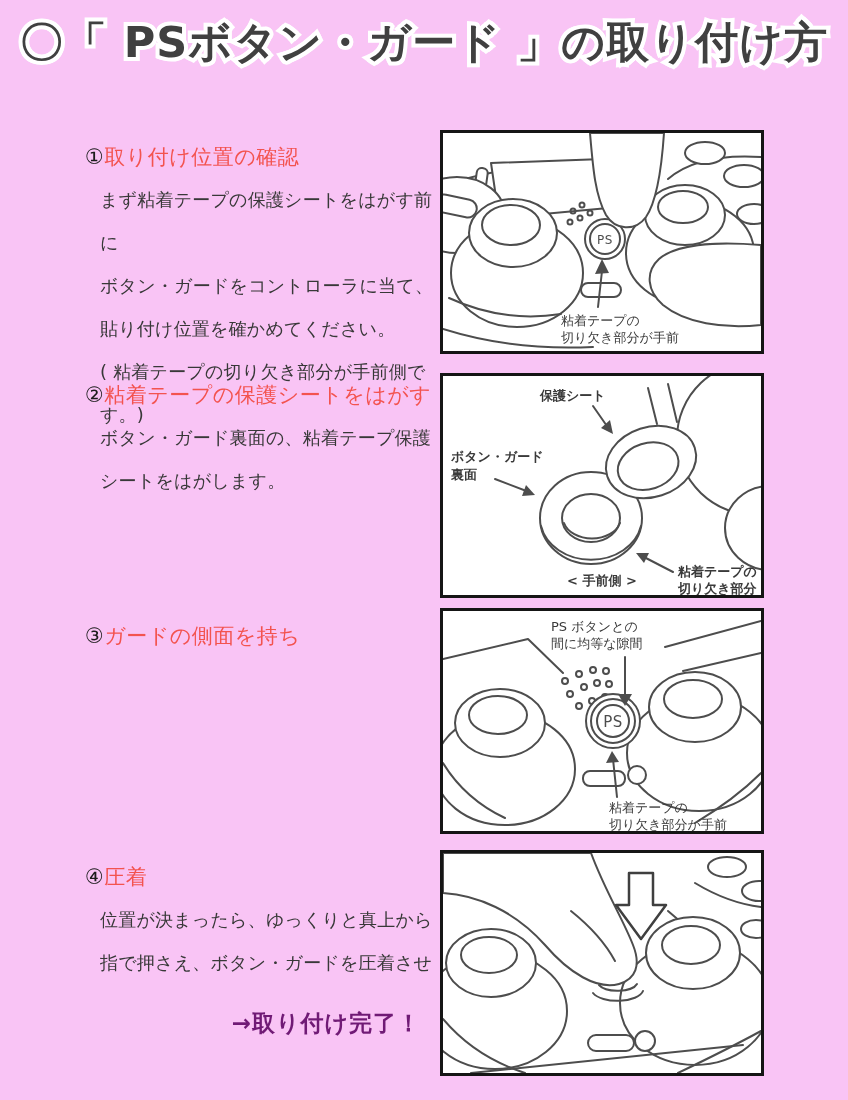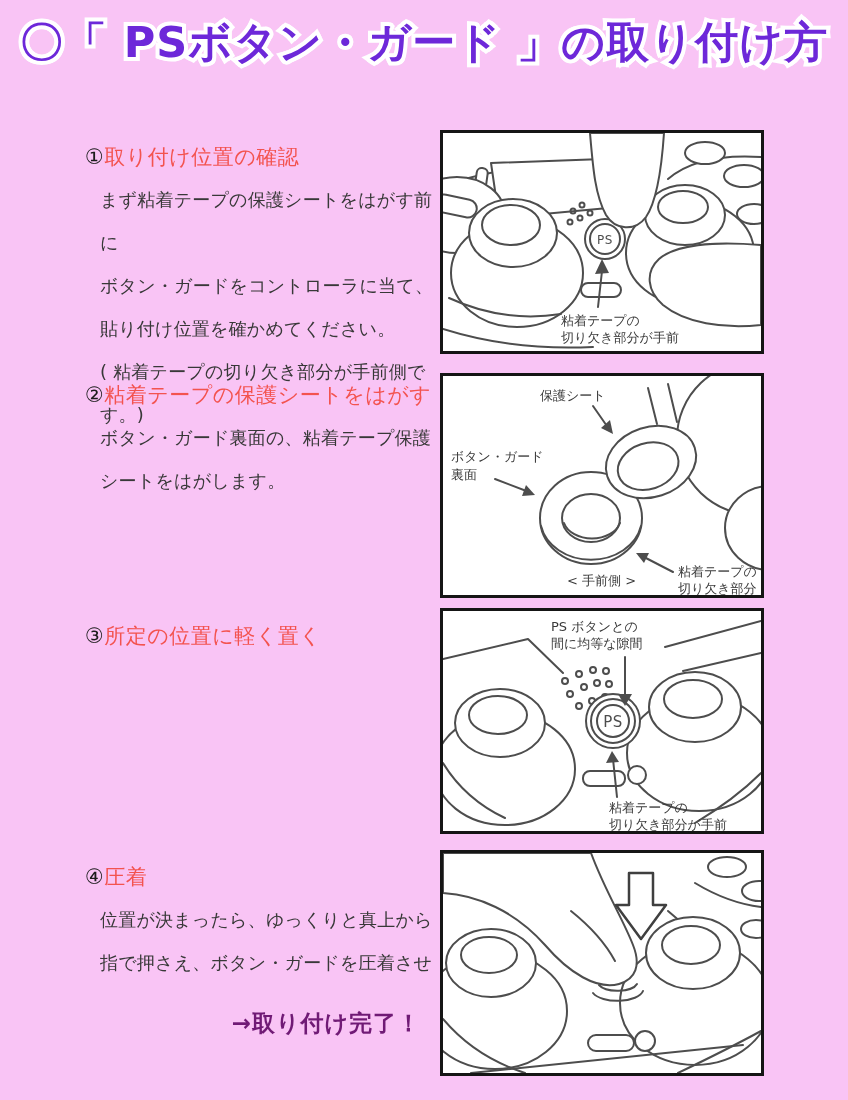--- a/index.html
+++ b/index.html
@@ -22,7 +22,7 @@
     font-size:43px;
     font-weight:bold;
     letter-spacing:1px;
-    color:#6d28d9;
+    color:#404040;
     -webkit-text-stroke:8px #ffffff;
     paint-order:stroke fill;
     text-shadow:

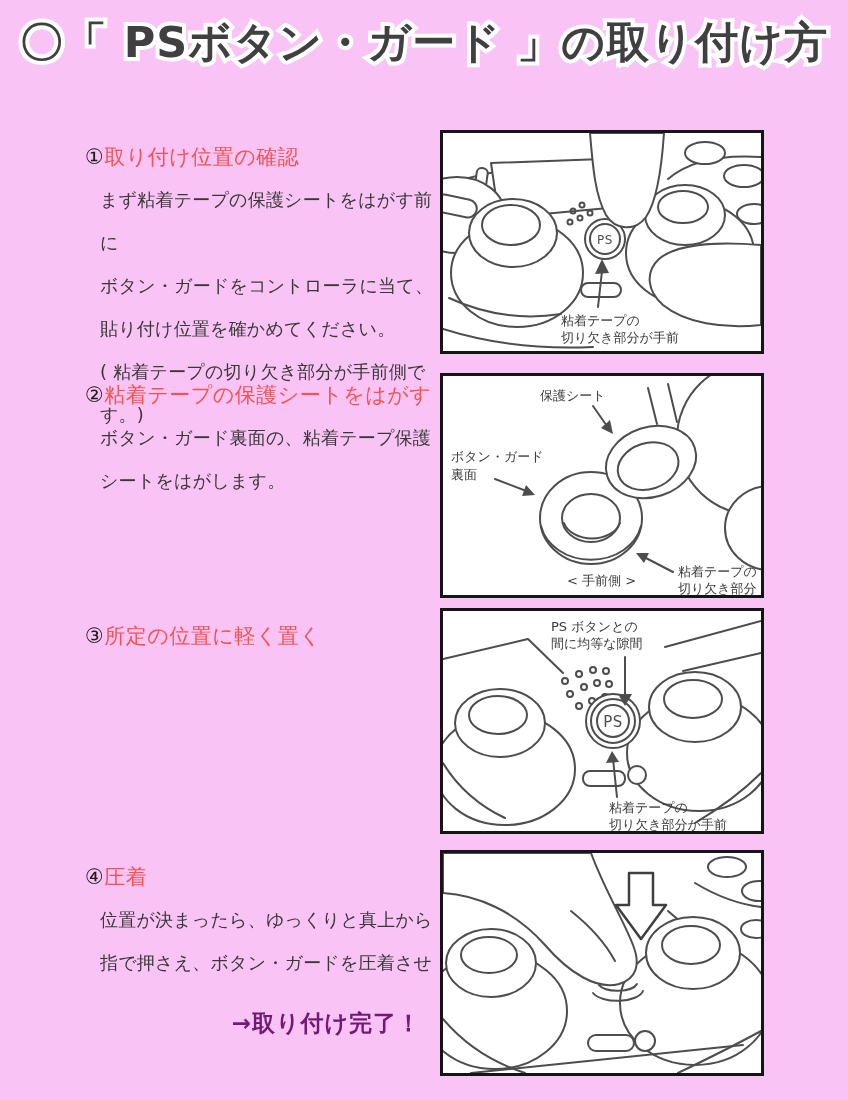--- a/index.html
+++ b/index.html
@@ -57,7 +57,7 @@
     box-sizing:border-box;
   }
   #fig1{top:130px;height:224px;}
-  #fig2{top:373px;height:225px;}
+  #fig2{top:373px;height:225px;font-weight:bold;}
   #fig3{top:608px;height:226px;}
   #fig4{top:850px;height:226px;}
   #step1-text{top:143px;}

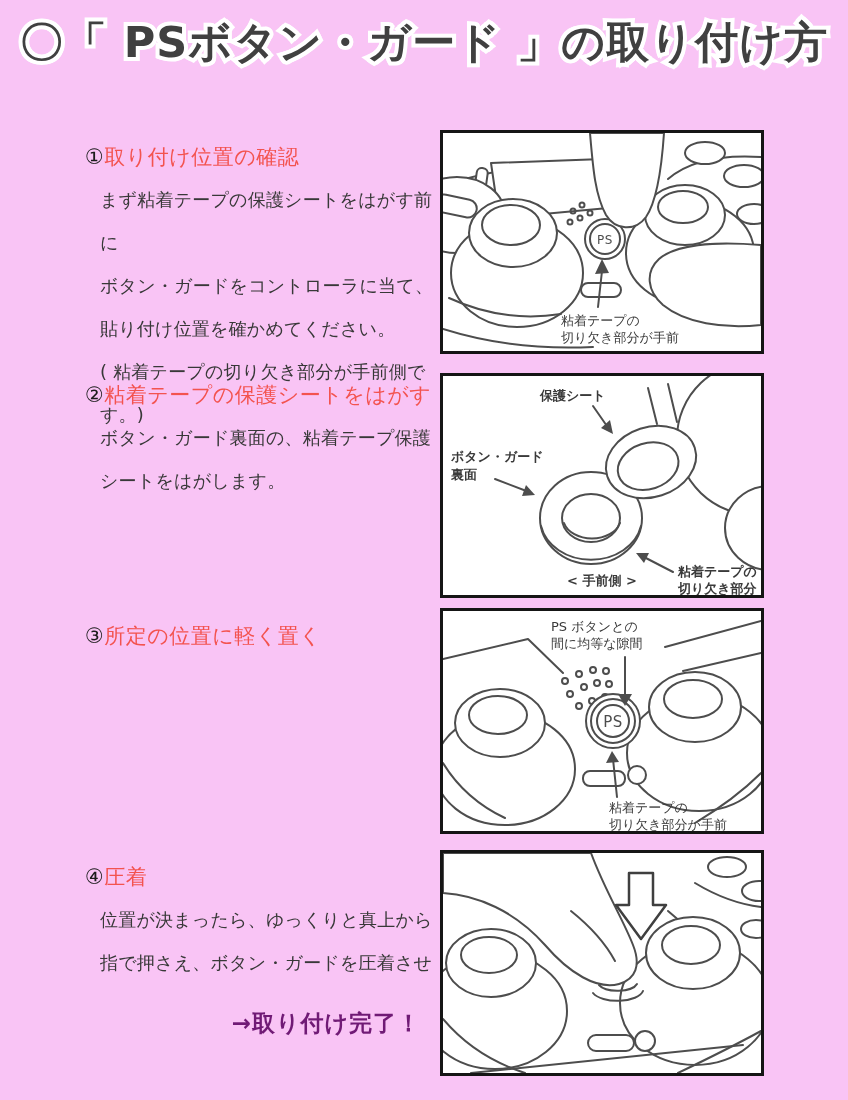--- a/index.html
+++ b/index.html
@@ -186,7 +186,7 @@
 
   <div class="step-text" id="step3-text">
     <div class="step-head">
-      <span class="num">③</span><span class="titl">所定の位置に軽く置く</span>
+      <span class="num">③</span><span class="titl">ガードの側面を持ち</span>
     </div>
   </div>
 

